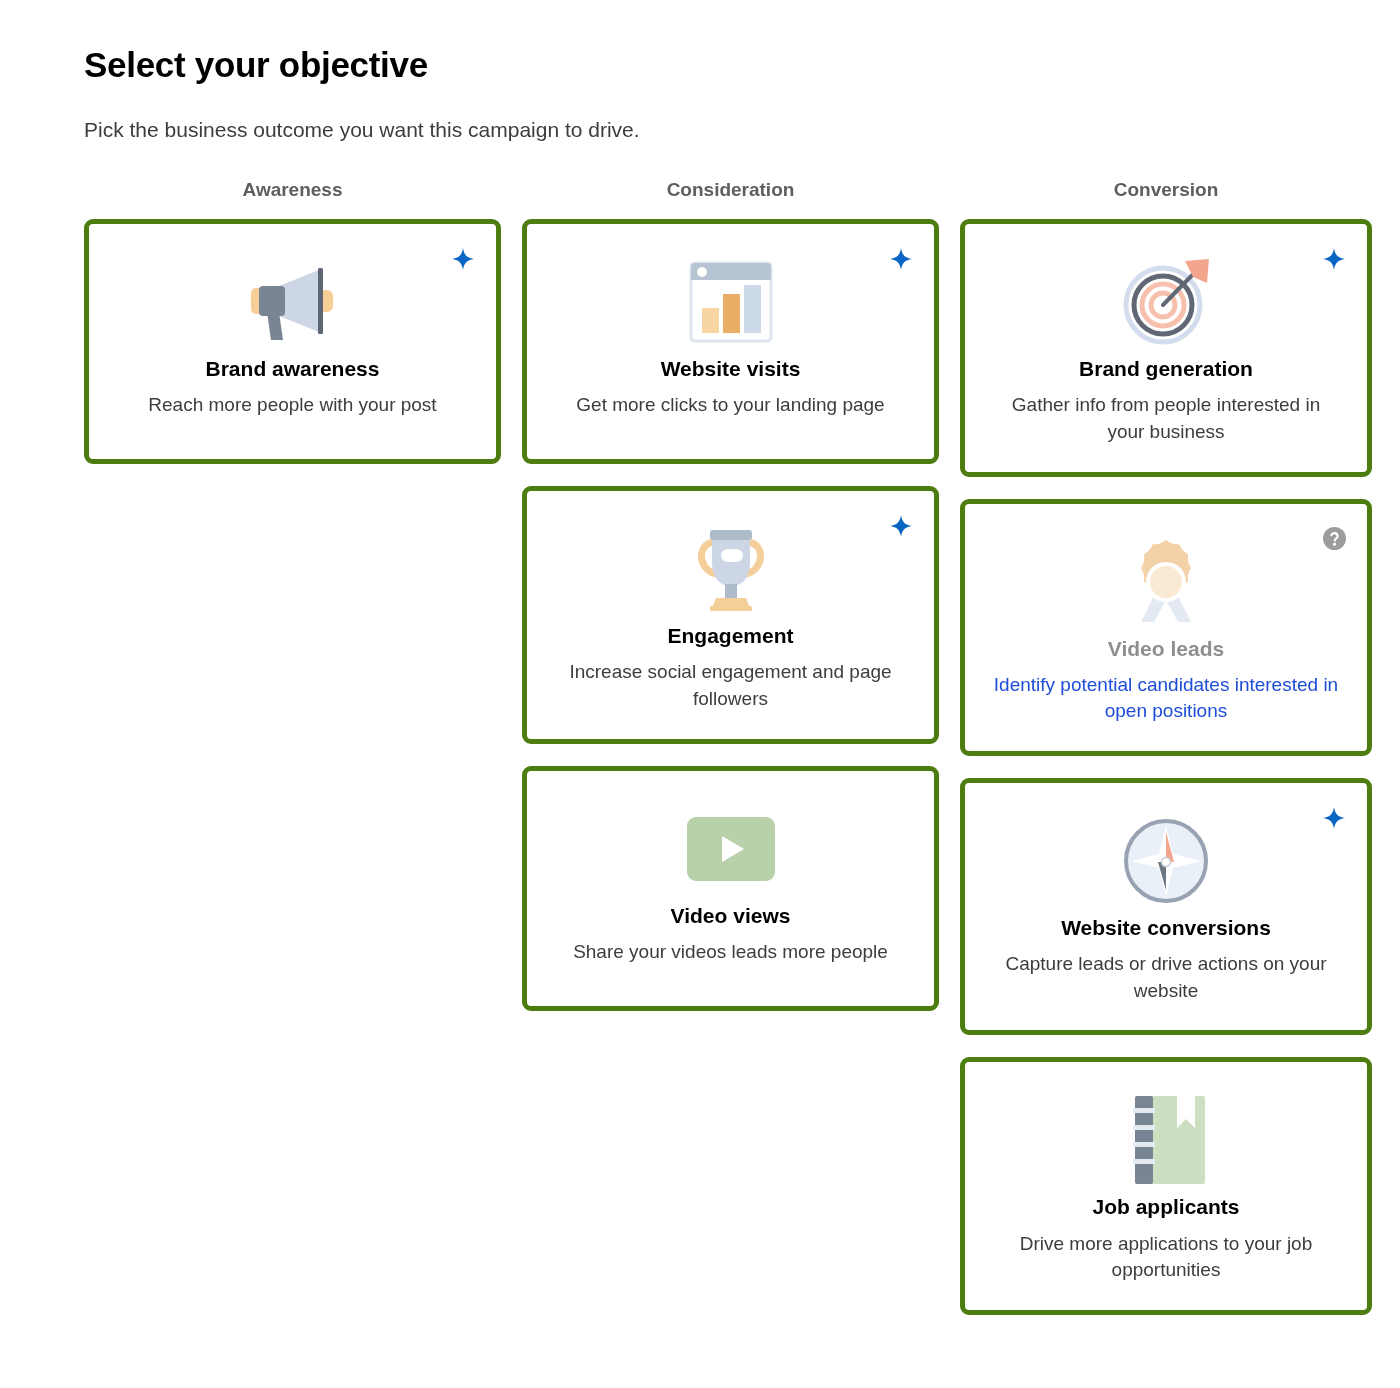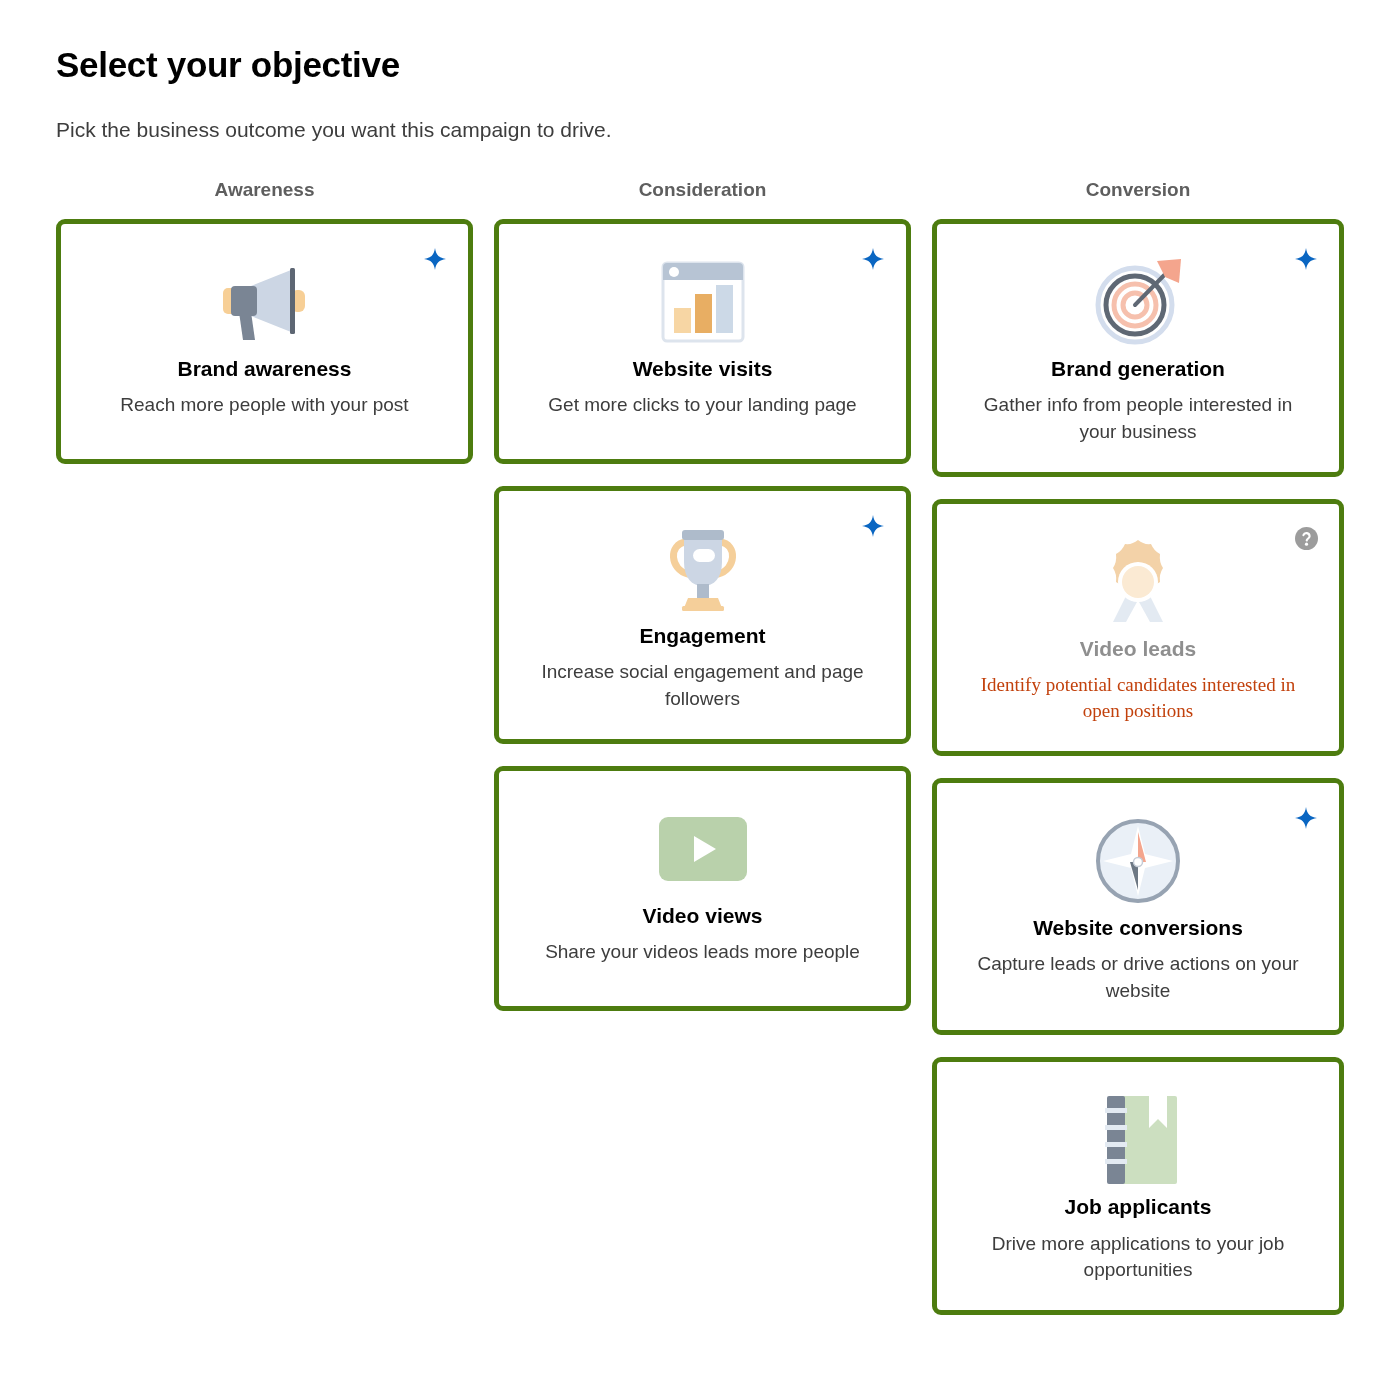--- a/index.html
+++ b/index.html
@@ -15,7 +15,7 @@
   .page {
     width: 1400px;
     height: 1388px;
-    padding: 44px 52px 0 56px;
+    padding: 44px 52px 0 84px;
     position: relative;
   }
 

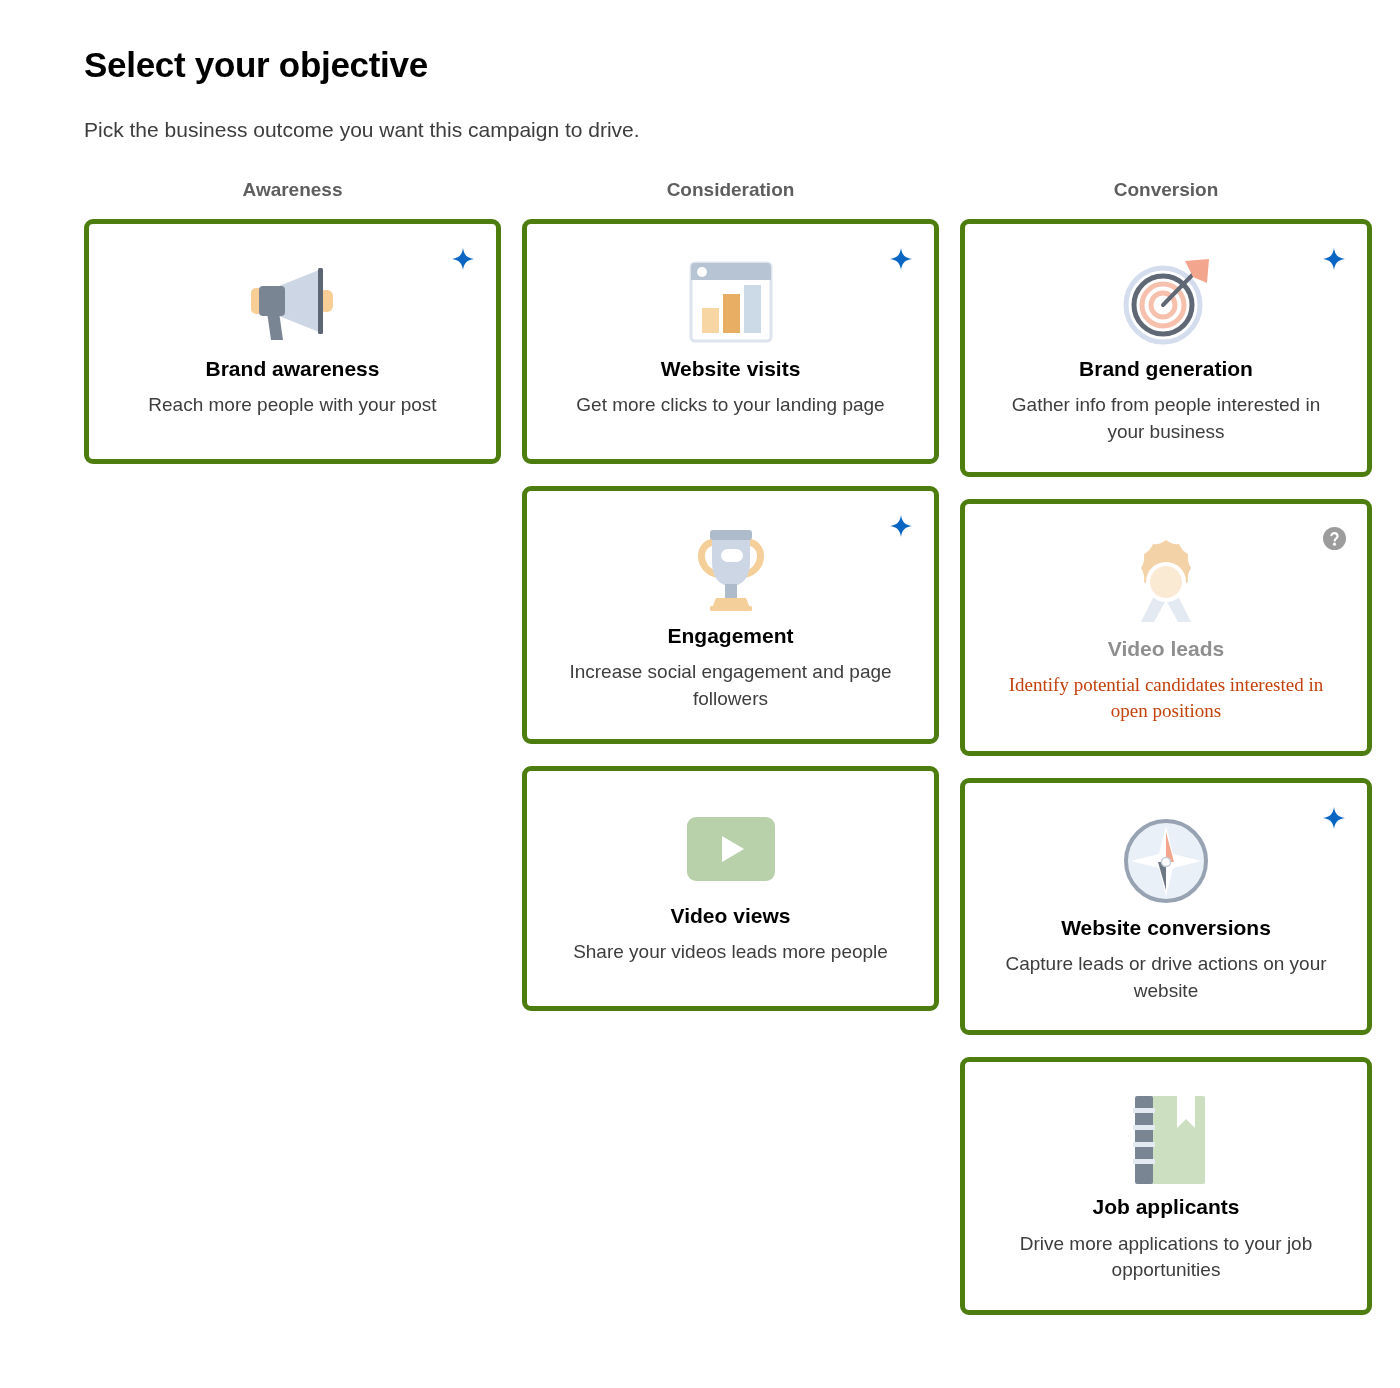--- a/index.html
+++ b/index.html
@@ -105,7 +105,7 @@
     line-height: 1.4;
     max-width: 350px;
   }
-  .card.disabled .card-desc { color: #c2410c; font-family: Liberation Serif, serif; }
+  .card.disabled .card-desc { color: #1d4ed8; }
 
   
   .badge-corner {

